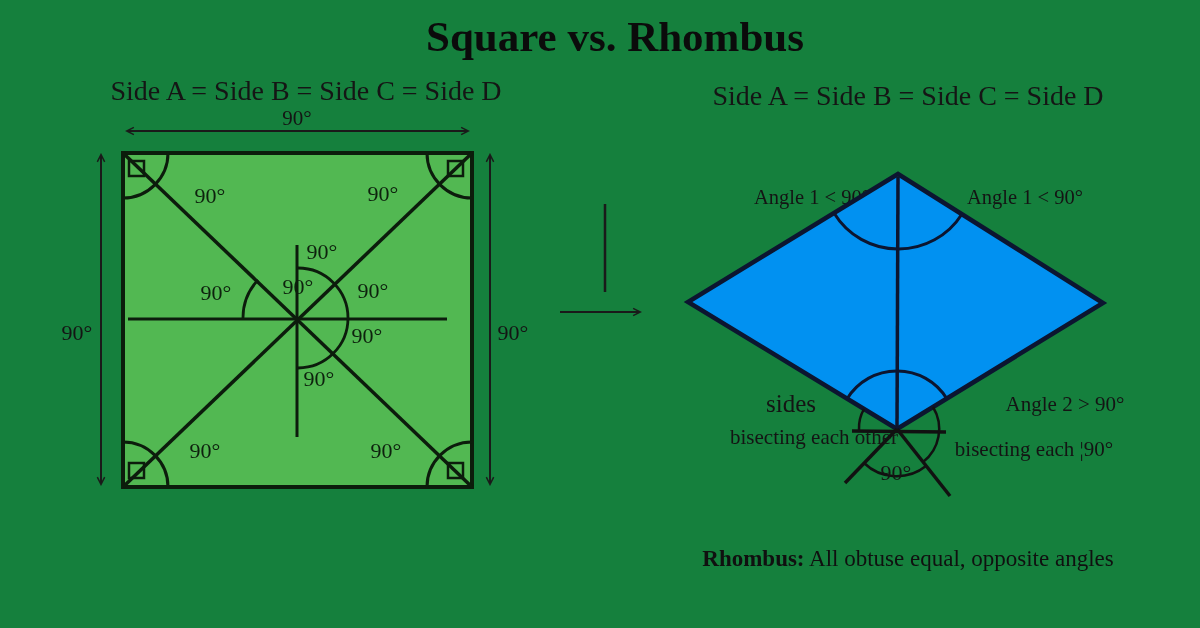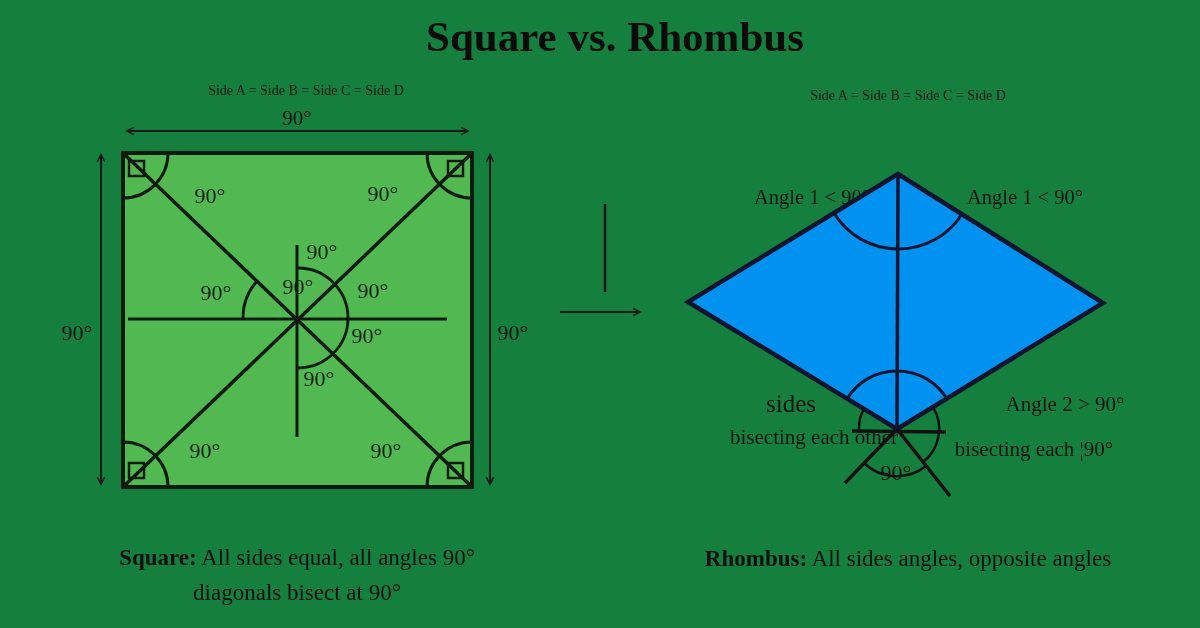--- a/index.html
+++ b/index.html
@@ -19,7 +19,7 @@
     position:absolute;left:615px;top:36px;transform:translate(-50%,-50%);
     font-size:43px;font-weight:bold;color:#0b0b0b;white-space:nowrap;z-index:3;
   }
-  .hdr{font-size:14px;}
+  .hdr{font-size:28px;}
   .cap{position:absolute;z-index:3;transform:translateX(-50%);white-space:nowrap;
        font-size:23px;color:#101010;text-align:center;line-height:1.5;}
   .cap b{font-weight:bold;}

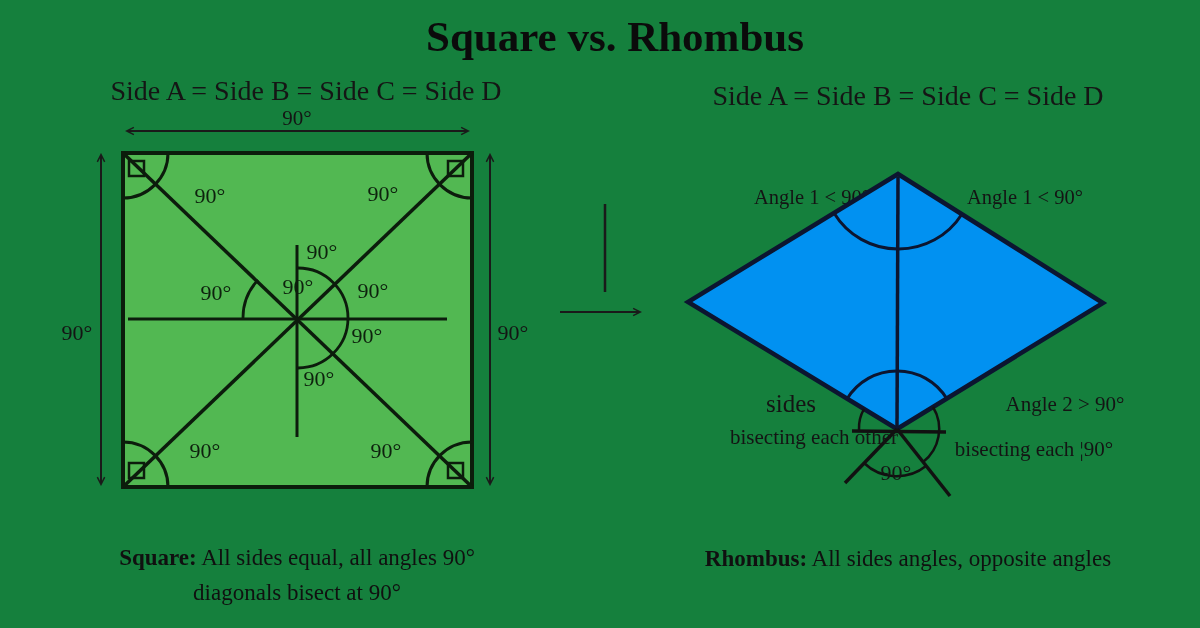--- a/index.html
+++ b/index.html
@@ -115,10 +115,6 @@
   <div class="lbl blk" style="left:1024px;top:449px;font-size:21px;padding-left:20px;">bisecting each ¦90°</div>
   <div class="lbl blk" style="left:896px;top:473px;font-size:22px;">90°</div>
 
-  <div class="cap" style="left:297px;top:541px;">
-    <div><b>Square:</b><span> All sides equal, all angles 90°</span></div>
-    <div>diagonals bisect at 90°</div>
-  </div>
   <div class="cap" style="left:908px;top:542px;">
     <div><b>Rhombus:</b><span> All sides angles, opposite angles</span></div>
   </div>

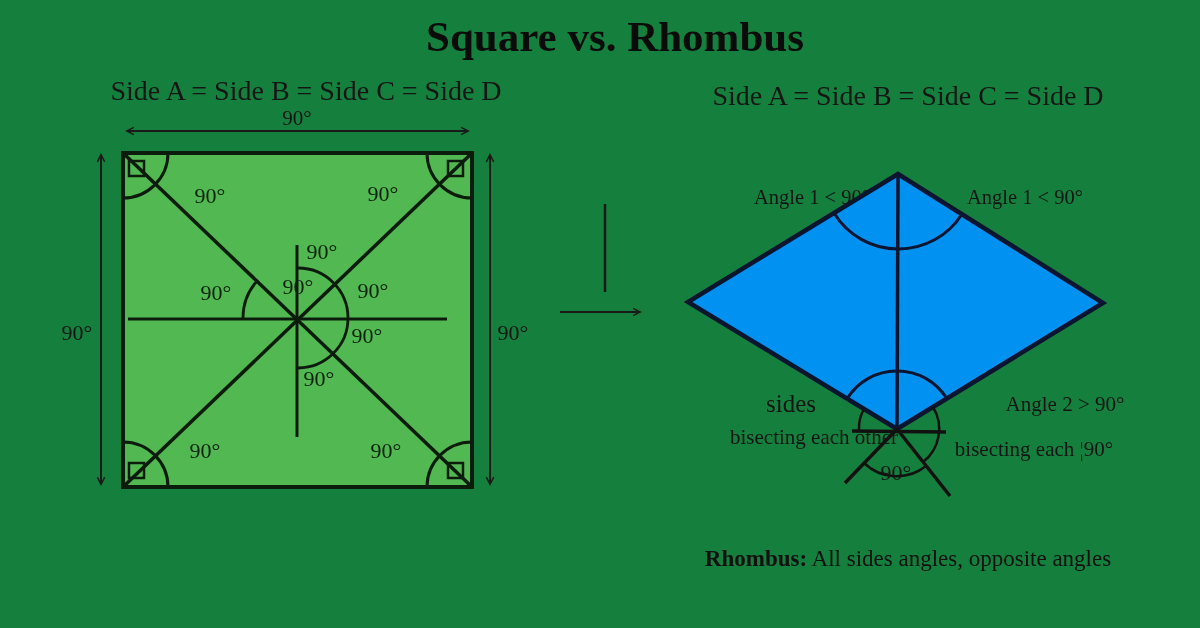--- a/index.html
+++ b/index.html
@@ -116,7 +116,7 @@
   <div class="lbl blk" style="left:896px;top:473px;font-size:22px;">90°</div>
 
   <div class="cap" style="left:908px;top:542px;">
-    <div><b>Rhombus:</b><span> All sides angles, opposite angles</span></div>
+    <div><b>Rhombus:</b><span> All obtuse equal, opposite angles</span></div>
   </div>
 
 </div>

